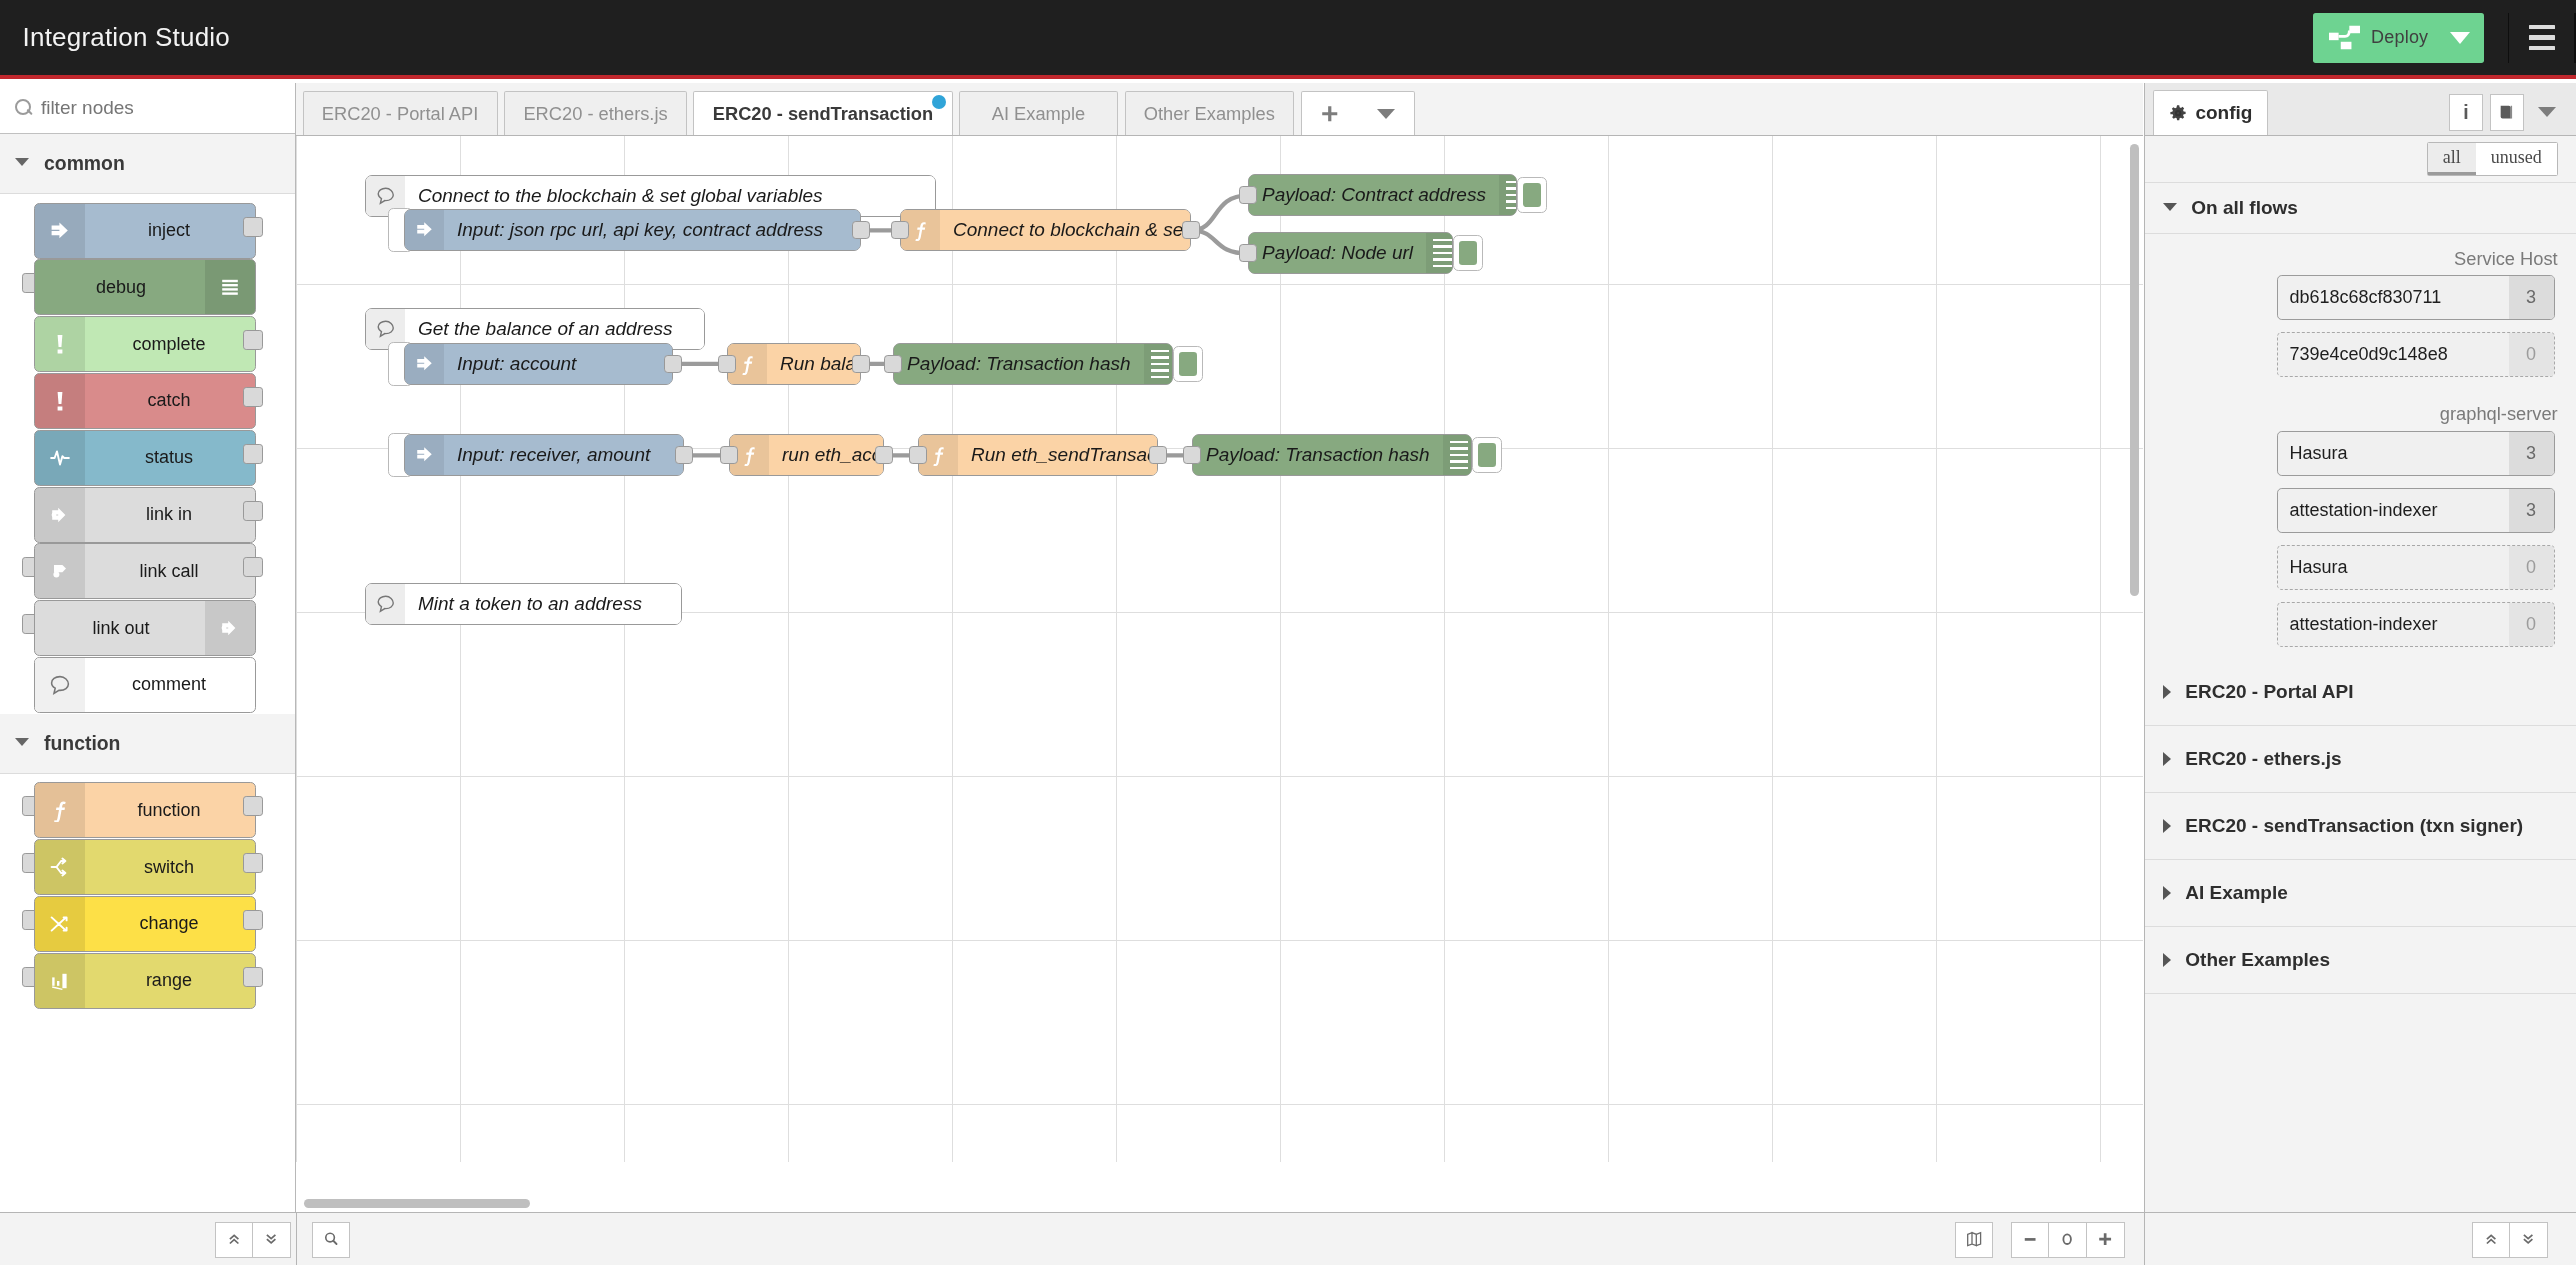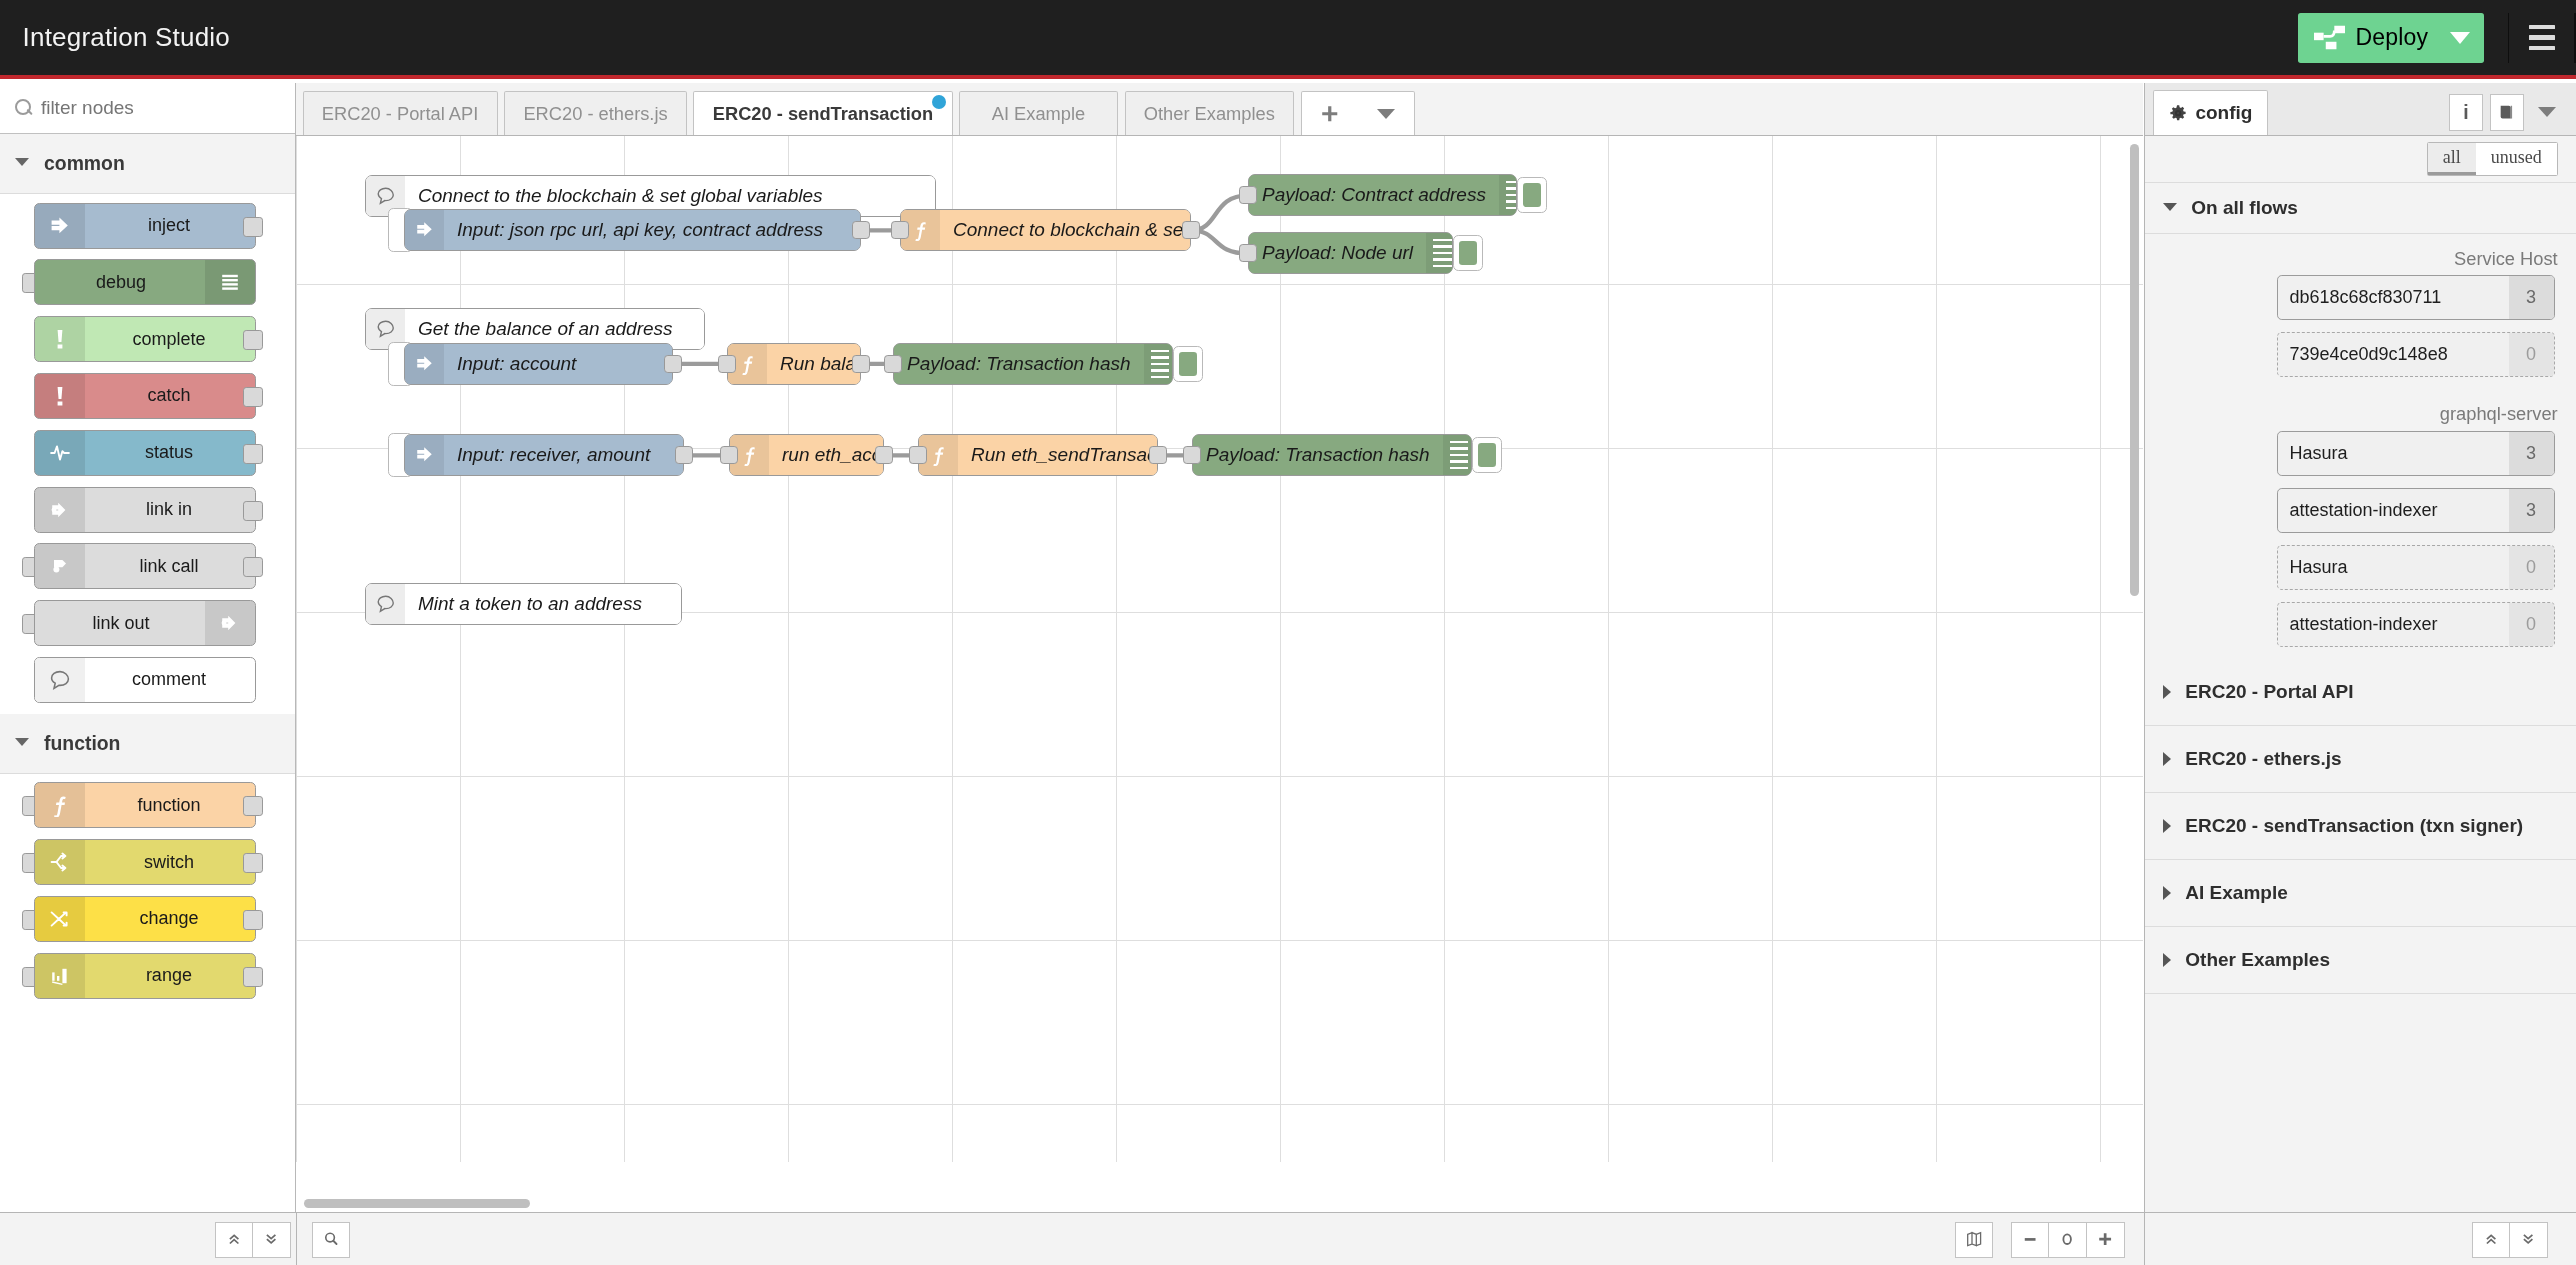--- a/index.html
+++ b/index.html
@@ -28,7 +28,7 @@
     cursor: pointer; margin-right: 24px;
   }
   .deploy-icon { width: 31px; height: 25px; margin-right: 10.8px; }
-  .deploy-label { color: #000000; font-size: 23px; letter-spacing: 0.2px; }
+  .deploy-label { color: #404040; font-size: 18px; letter-spacing: 0.2px; }
   .deploy-caret {
     width: 0; height: 0; margin-left: 21.5px;
     border-left: 10.8px solid transparent; border-right: 10.8px solid transparent;

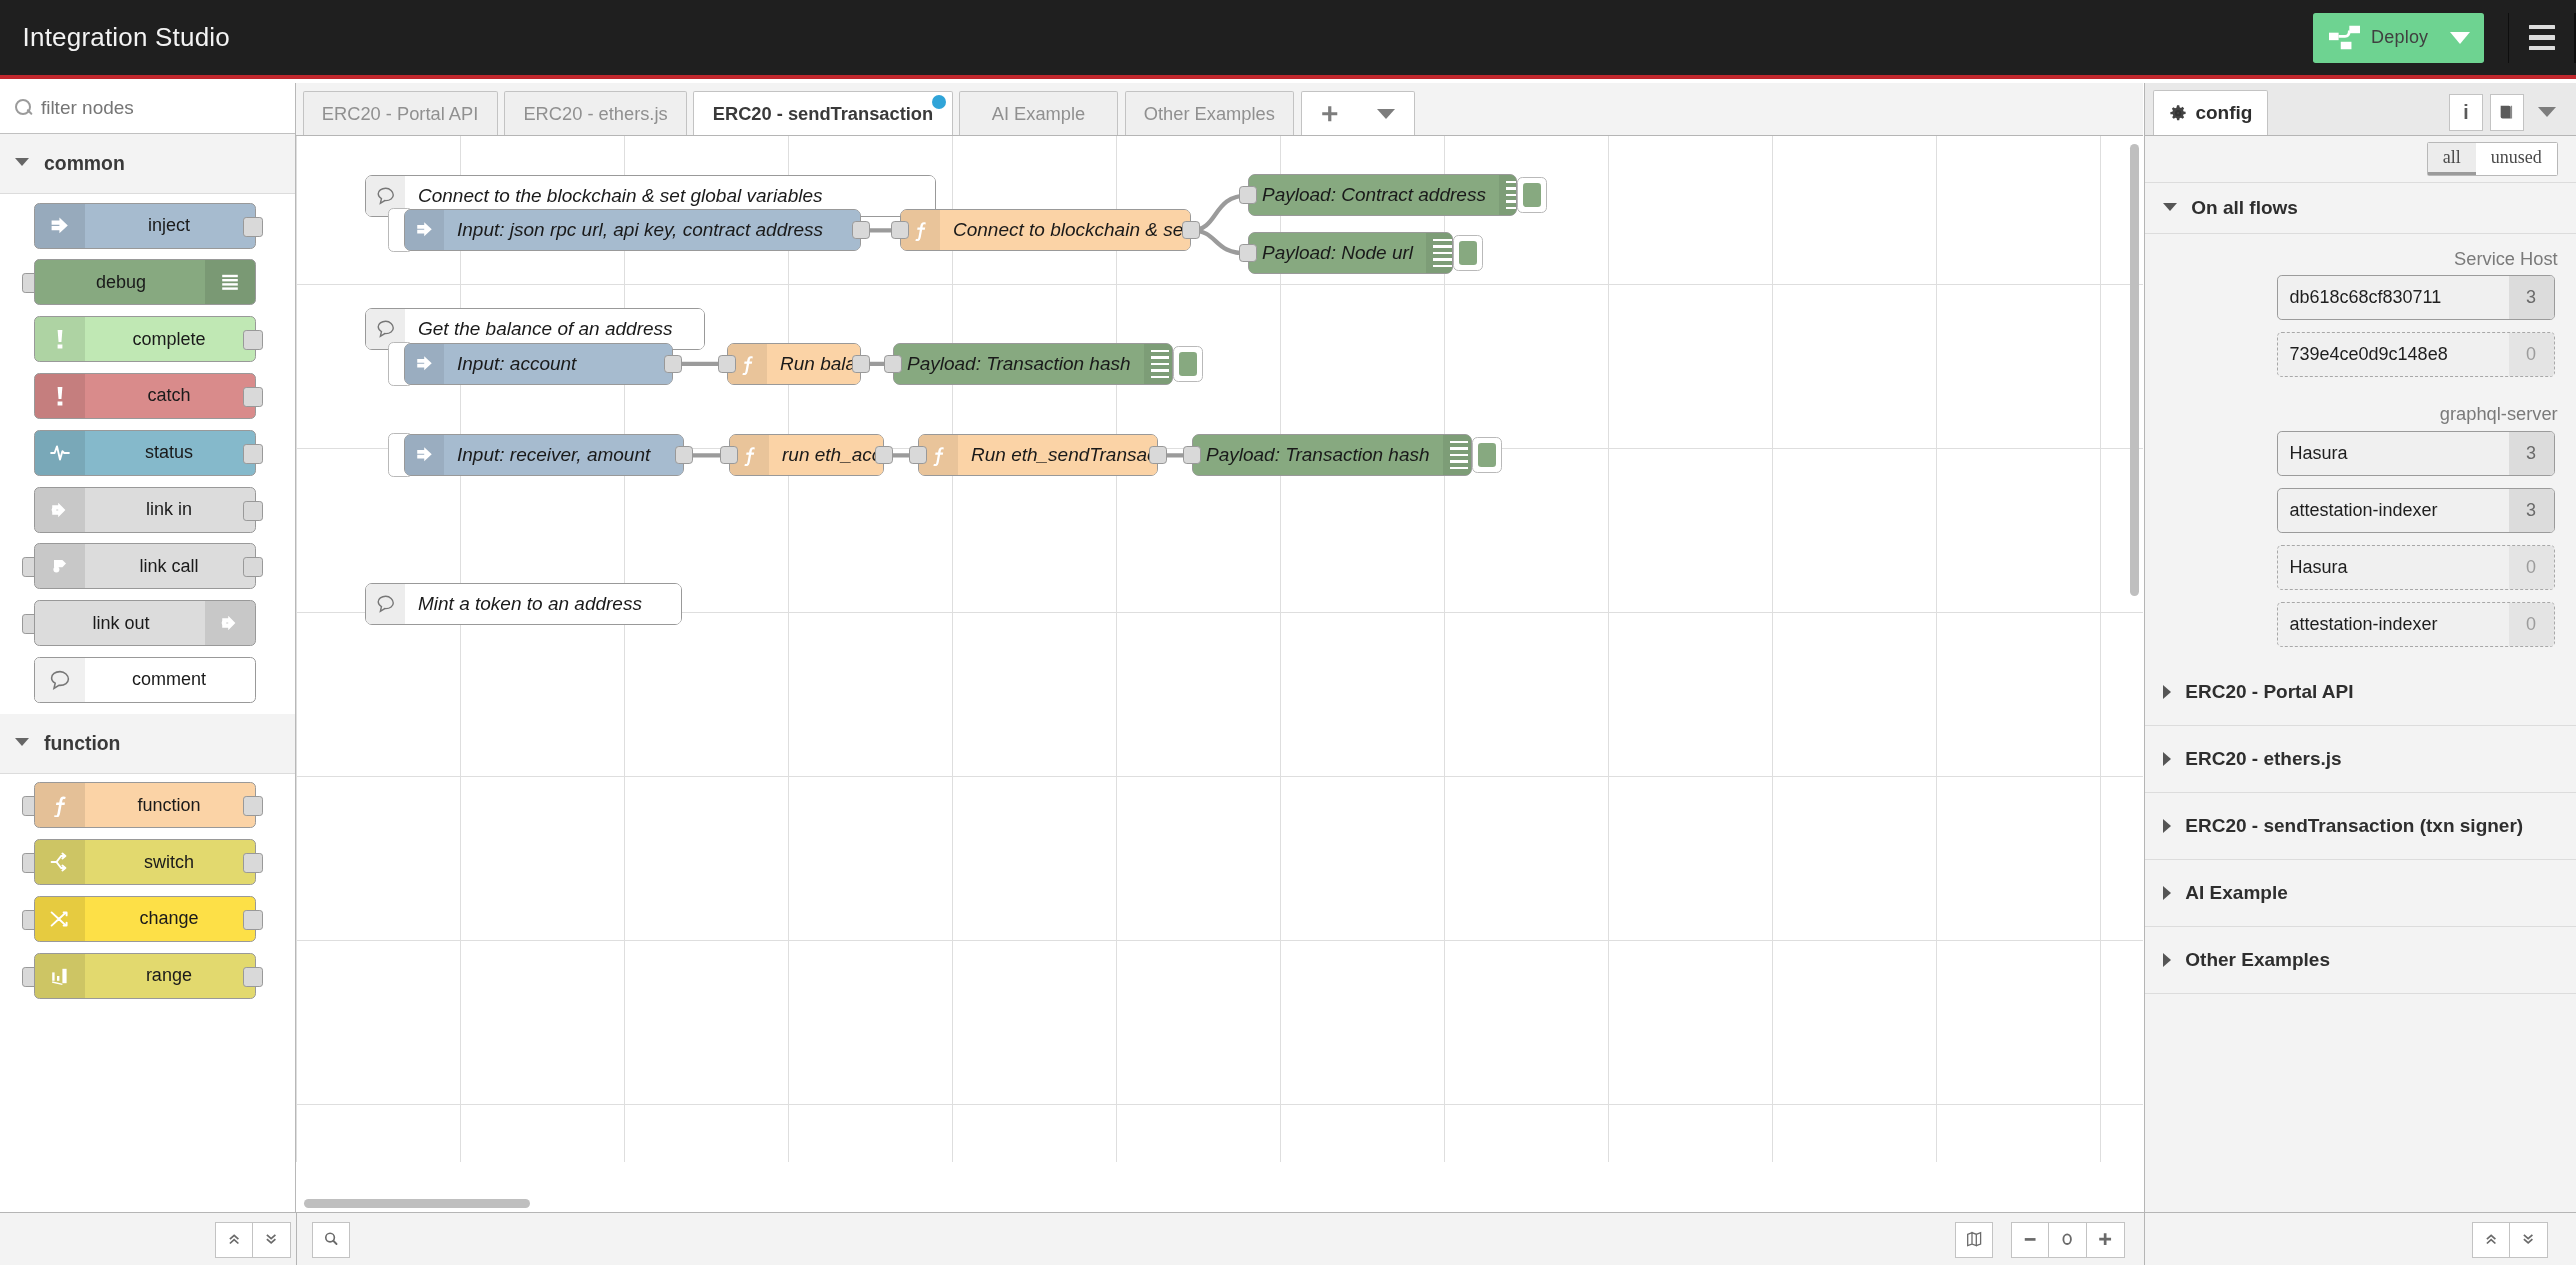--- a/index.html
+++ b/index.html
@@ -80,7 +80,7 @@
     position: relative; height: 46px; margin: 0 0 10.8px 0; padding-left: 34px;
   }
   .pnode {
-    position: relative; width: 222px; height: 46px; border: 1.1px solid #999;
+    position: relative; width: 222px; height: 56px; border: 1.1px solid #999;
     border-radius: 5.4px; display: flex; align-items: center; overflow: hidden;
   }
   .pnode .ic {

